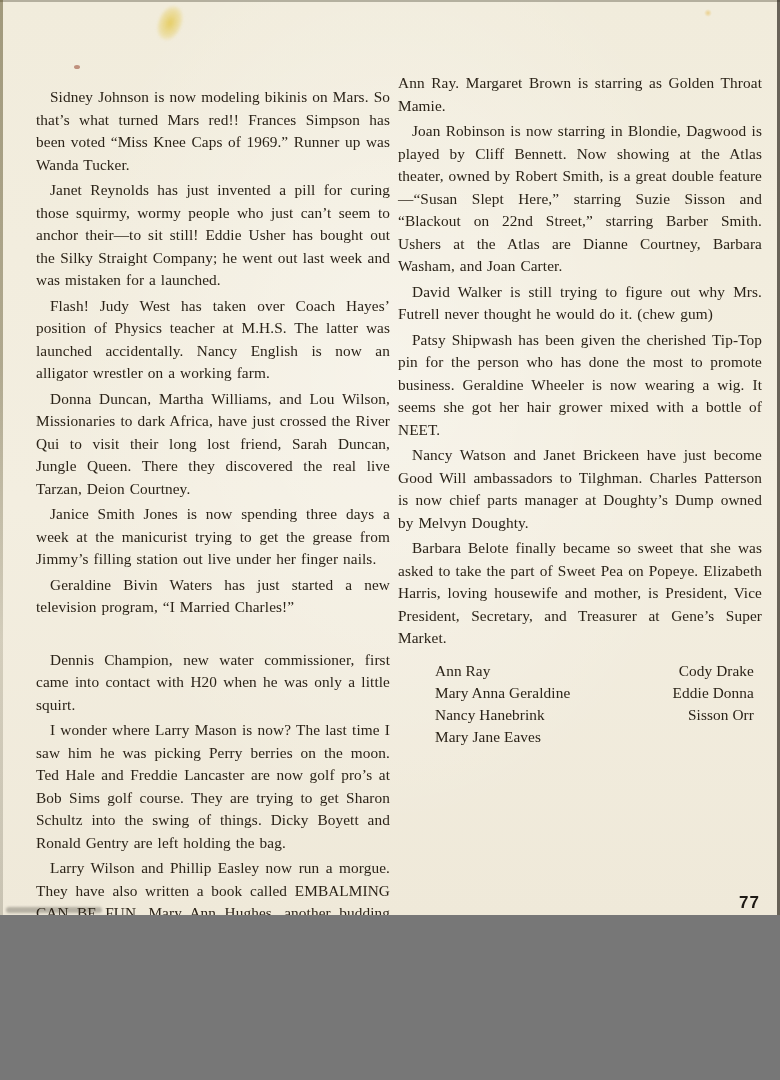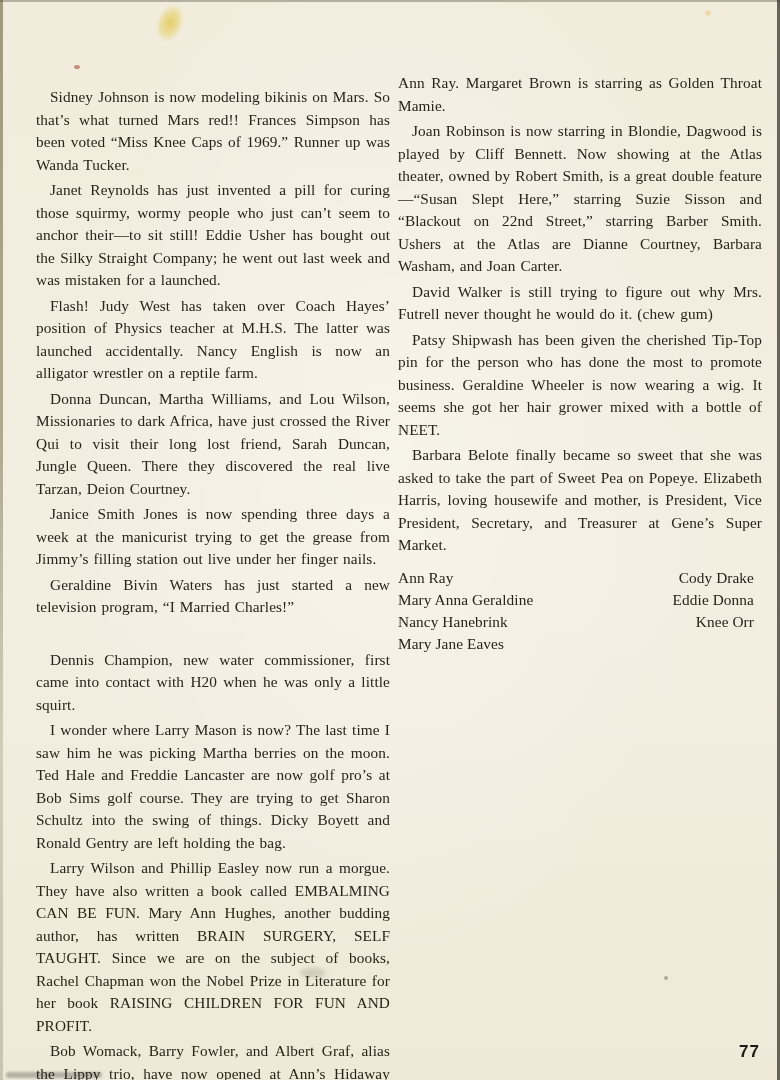--- a/index.html
+++ b/index.html
@@ -10,7 +10,7 @@
   .page {
     position: relative;
     width: 780px;
-    height: 1080px;
+    height: 915px;
     margin: 0 auto;
     background: #f2edde;
     background-image:

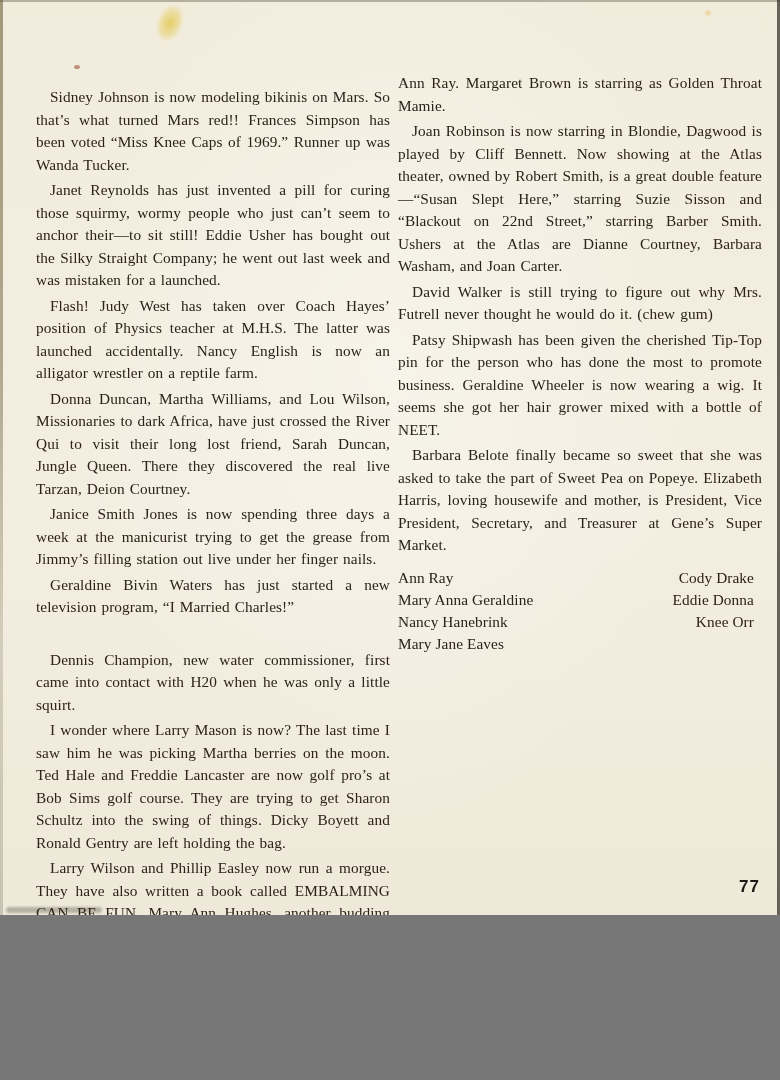--- a/index.html
+++ b/index.html
@@ -123,7 +123,7 @@
   <div class="column col-left">
       <p class="para indent">Sidney Johnson is now modeling bikinis on Mars. So that’s what turned Mars red!! Frances Simpson has been voted “Miss Knee Caps of 1969.” Runner up was Wanda Tucker.</p>
       <p class="para indent">Janet Reynolds has just invented a pill for curing those squirmy, wormy people who just can’t seem to anchor their—to sit still! Eddie Usher has bought out the Silky Straight Company; he went out last week and was mistaken for a launched.</p>
-      <p class="para indent">Flash! Judy West has taken over Coach Hayes’ position of Physics teacher at M.H.S. The latter was launched accidentally. Nancy English is now an alligator wrestler on a reptile farm.</p>
+      <p class="para indent">Flash! Judy West has taken over Coach Hayes’ position of Physics teacher at M.H.S. The latter was launched accidentally. Nancy English is now an alligator wrestler on a working farm.</p>
       <p class="para indent">Donna Duncan, Martha Williams, and Lou Wilson, Missionaries to dark Africa, have just crossed the River Qui to visit their long lost friend, Sarah Duncan, Jungle Queen. There they discovered the real live Tarzan, Deion Courtney.</p>
       <p class="para indent">Janice Smith Jones is now spending three days a week at the manicurist trying to get the grease from Jimmy’s filling station out live under her finger nails.</p>
       <p class="para indent">Geraldine Bivin Waters has just started a new television program, “I Married Charles!”</p>

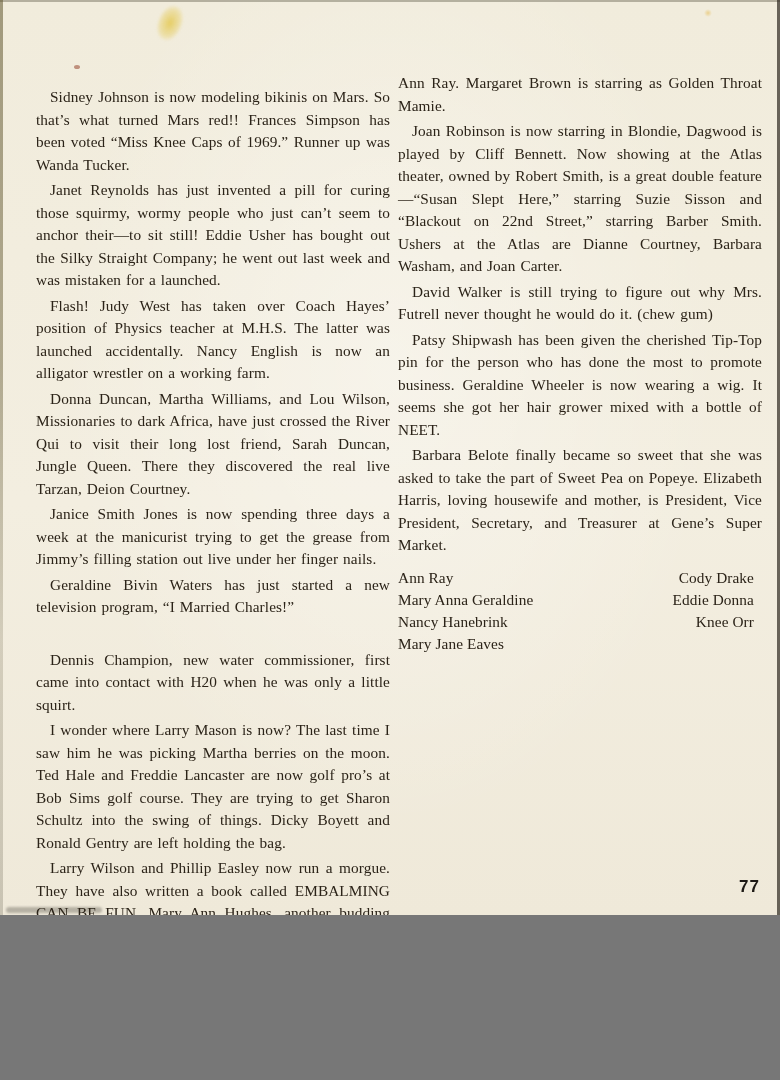--- a/index.html
+++ b/index.html
@@ -139,6 +139,7 @@
         <p class="para indent">Joan Robinson is now starring in Blondie, Dagwood is played by Cliff Bennett. Now showing at the Atlas theater, owned by Robert Smith, is a great double feature—“Susan Slept Here,” starring Suzie Sisson and “Blackout on 22nd Street,” starring Barber Smith. Ushers at the Atlas are Dianne Courtney, Barbara Washam, and Joan Carter.</p>
         <p class="para indent">David Walker is still trying to figure out why Mrs. Futrell never thought he would do it. (chew gum)</p>
         <p class="para indent">Patsy Shipwash has been given the cherished Tip-Top pin for the person who has done the most to promote business. Geraldine Wheeler is now wearing a wig. It seems she got her hair grower mixed with a bottle of NEET.</p>
+        <p class="para indent">Nancy Watson and Janet Brickeen have just become Good Will ambassadors to Tilghman. Charles Patterson is now chief parts manager at Doughty’s Dump owned by Melvyn Doughty.</p>
         <p class="para indent">Barbara Belote finally became so sweet that she was asked to take the part of Sweet Pea on Popeye. Elizabeth Harris, loving housewife and mother, is President, Vice President, Secretary, and Treasurer at Gene’s Super Market.</p>
       </div>
     <div class="name-list">

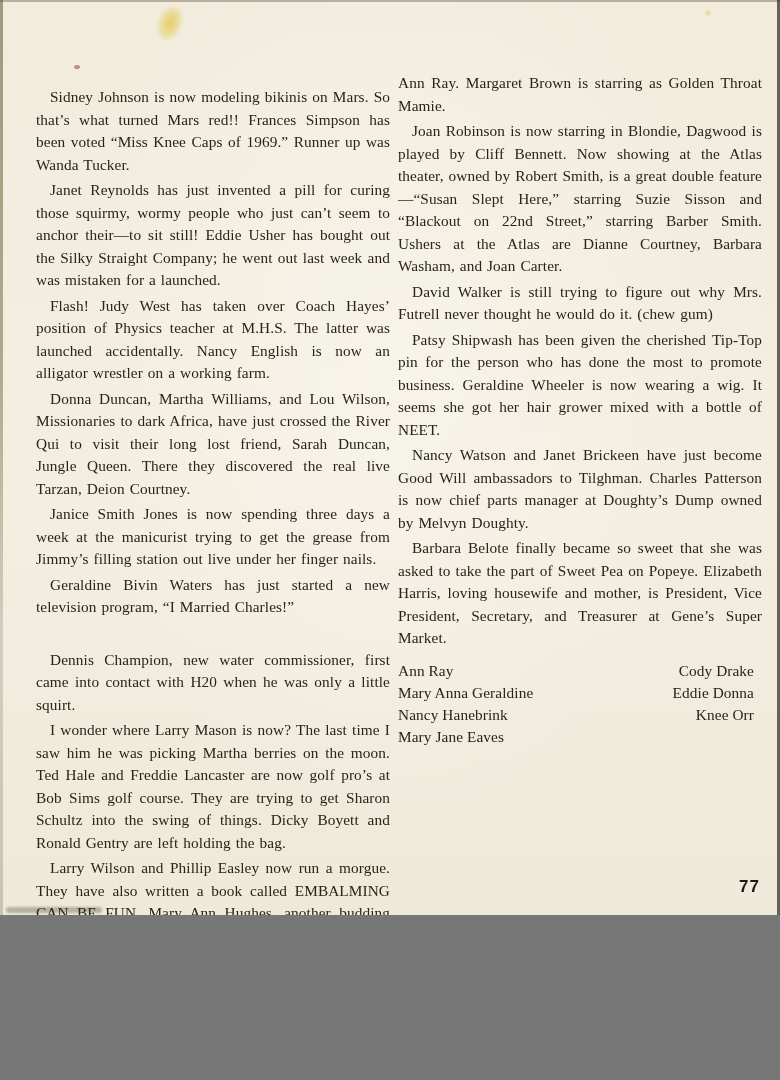--- a/index.html
+++ b/index.html
@@ -44,7 +44,7 @@
   .name-col { line-height: 22px; }
   .name-col-left  { width: 176px; }
   .name-col-right { width: 180px; text-align: right; }
-  .name-line { white-space: nowrap; }
+  .name-line { white-space: nowrap; margin-left: 37px; }
   .page-number {
     position: absolute;
     right: 20px;

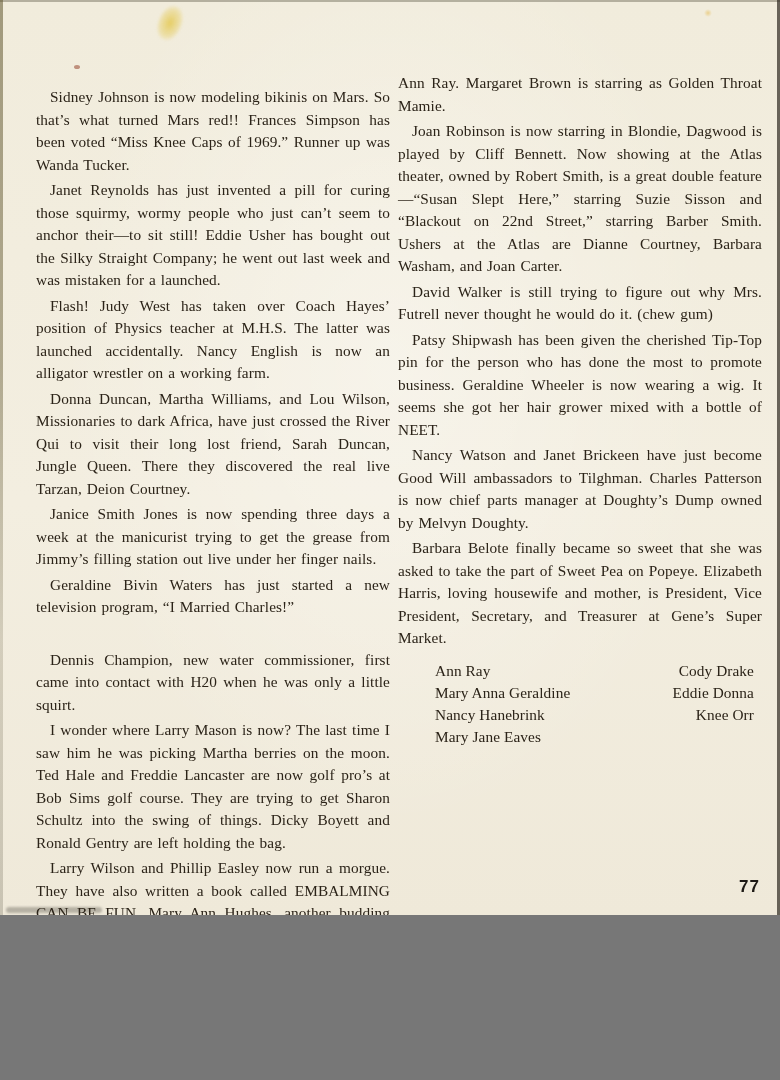--- a/index.html
+++ b/index.html
@@ -152,7 +152,7 @@
       <div class="name-col name-col-right">
           <div class="name-line">Cody Drake</div>
           <div class="name-line">Eddie Donna</div>
-          <div class="name-line">Knee Orr</div>
+          <div class="name-line">Sisson Orr</div>
         </div>
     </div>
   </div>

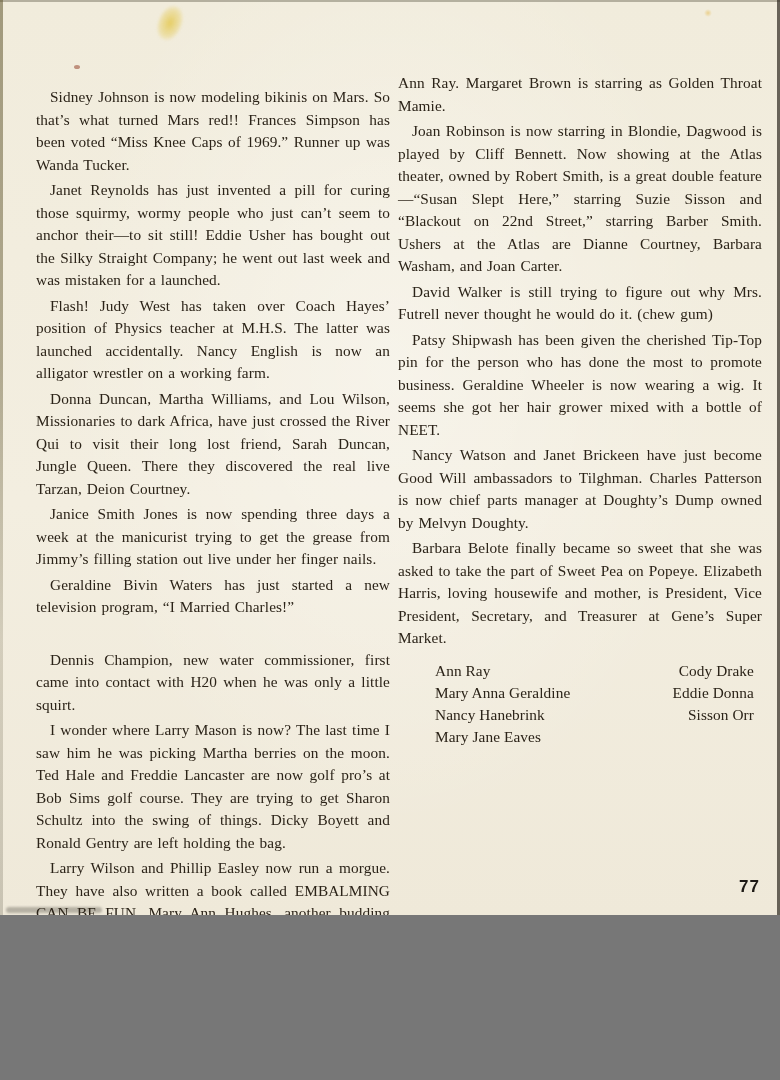--- a/index.html
+++ b/index.html
@@ -128,7 +128,7 @@
       <p class="para indent">Janice Smith Jones is now spending three days a week at the manicurist trying to get the grease from Jimmy’s filling station out live under her finger nails.</p>
       <p class="para indent">Geraldine Bivin Waters has just started a new television program, “I Married Charles!”</p>
       <p class="para indent gap">Dennis Champion, new water commissioner, first came into contact with H20 when he was only a little squirt.</p>
-      <p class="para indent">I wonder where Larry Mason is now? The last time I saw him he was picking Martha berries on the moon. Ted Hale and Freddie Lancaster are now golf pro’s at Bob Sims golf course. They are trying to get Sharon Schultz into the swing of things. Dicky Boyett and Ronald Gentry are left holding the bag.</p>
+      <p class="para indent">I wonder where Larry Mason is now? The last time I saw him he was picking Perry berries on the moon. Ted Hale and Freddie Lancaster are now golf pro’s at Bob Sims golf course. They are trying to get Sharon Schultz into the swing of things. Dicky Boyett and Ronald Gentry are left holding the bag.</p>
       <p class="para indent">Larry Wilson and Phillip Easley now run a morgue. They have also written a book called EMBALMING CAN BE FUN. Mary Ann Hughes, another budding author, has written BRAIN SURGERY, SELF TAUGHT. Since we are on the subject of books, Rachel Chapman won the Nobel Prize in Literature for her book RAISING CHILDREN FOR FUN AND PROFIT.</p>
       <p class="para indent">Bob Womack, Barry Fowler, and Albert Graf, alias the Lippy trio, have now opened at Ann’s Hidaway owned by</p>
     </div>

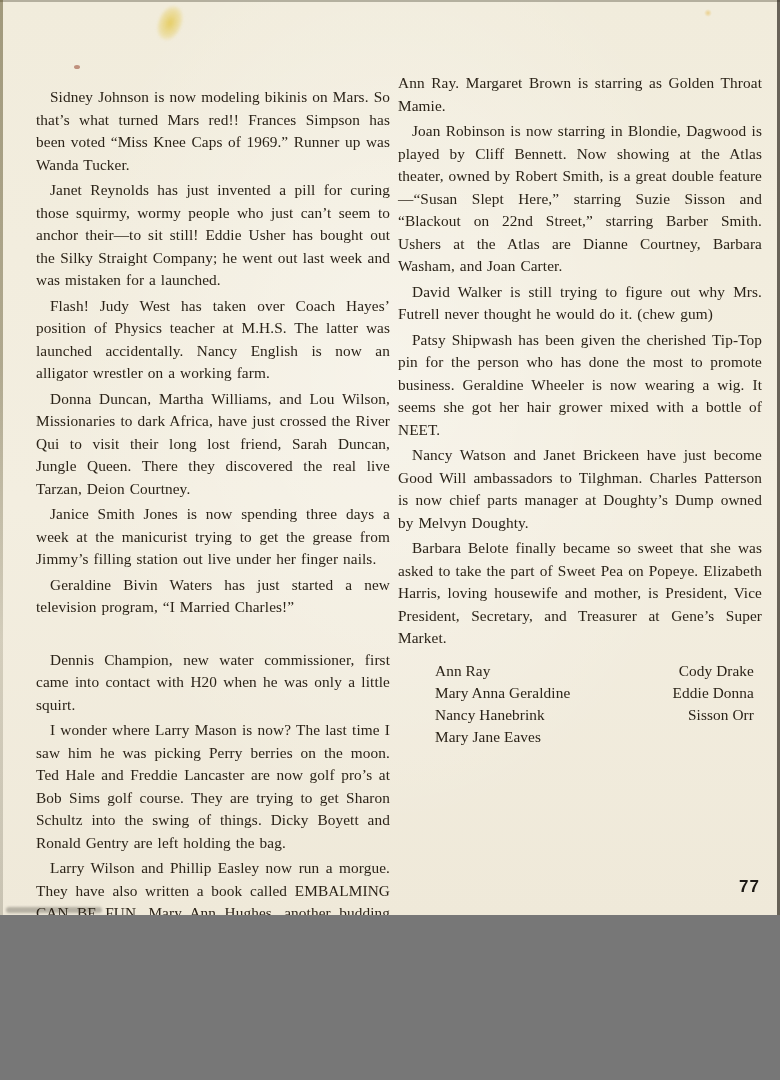--- a/index.html
+++ b/index.html
@@ -48,7 +48,7 @@
   .page-number {
     position: absolute;
     right: 20px;
-    bottom: 18px;
+    bottom: 2px;
     font-family: "Liberation Sans", "DejaVu Sans", sans-serif;
     font-weight: bold;
     font-size: 17px;

